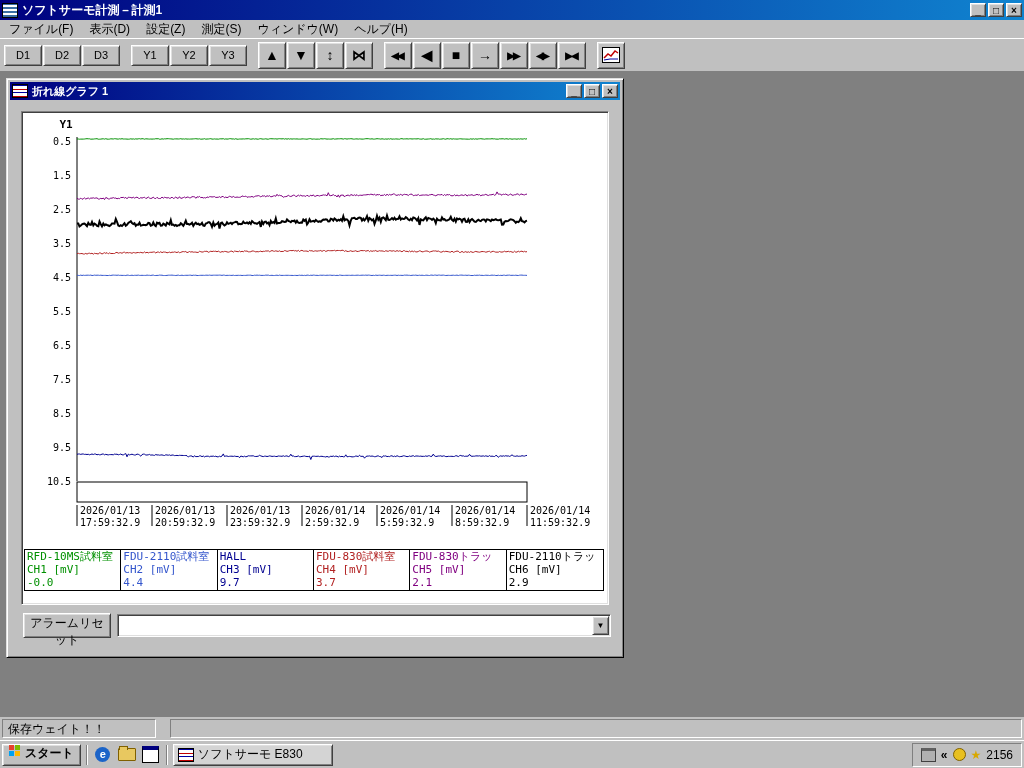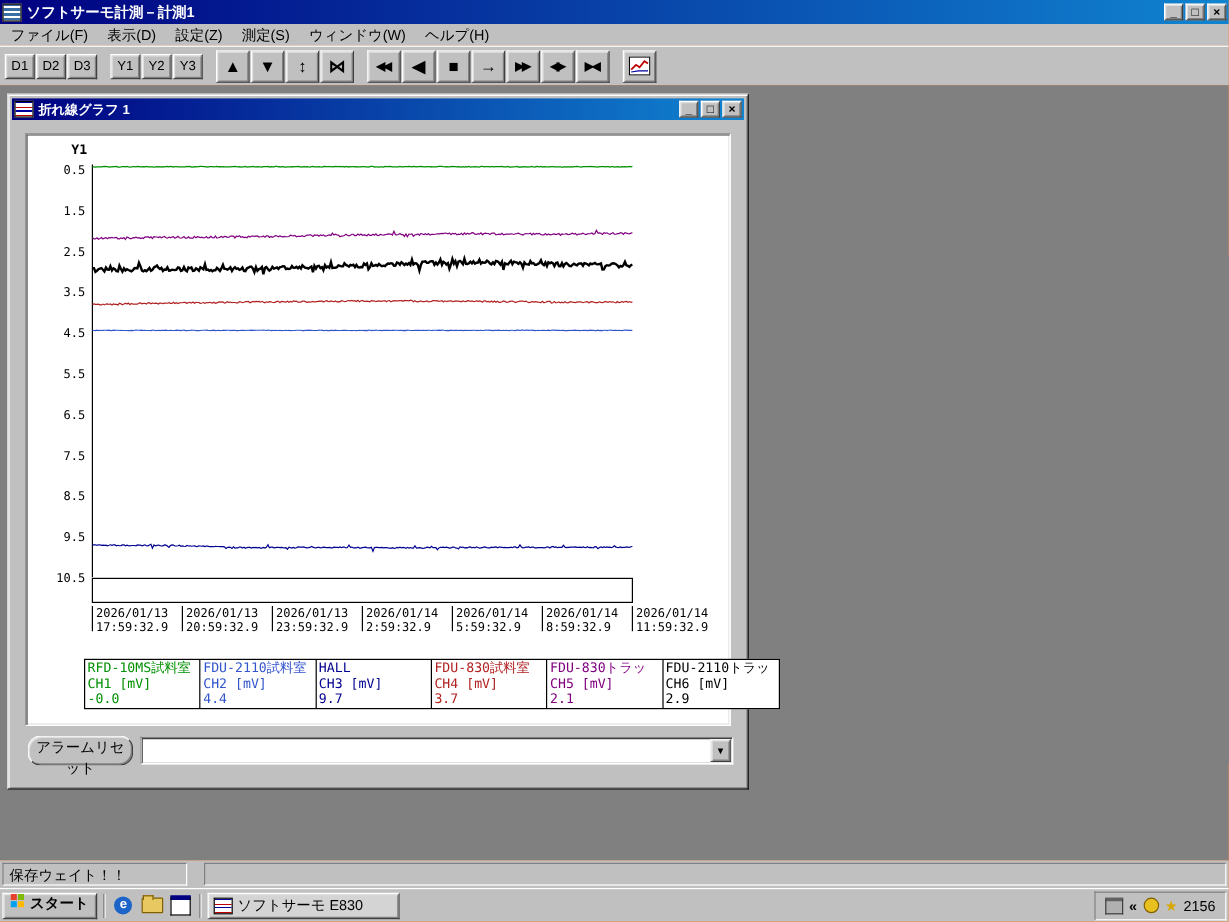--- a/index.html
+++ b/index.html
@@ -26,7 +26,7 @@
   
   .toolbar{position:absolute;left:0;top:38px;width:100%;height:33px;background:#c0c0c0;border-top:1px solid #ffffff;display:flex;align-items:center;padding:0 4px;gap:1px;box-sizing:border-box;}
   .tbtn{display:flex;align-items:center;justify-content:center;cursor:default;font-family:"Liberation Sans",sans-serif;padding:0;}
-  .tbtn.small{width:25px;height:21px;font-size:11px;}
+  .tbtn.small{width:38px;height:21px;font-size:11px;}
   .tbtn.big{width:28px;height:27px;font-size:14px;font-weight:bold;}
   .tbtn.dbl{font-size:10px;letter-spacing:-2px;padding-right:2px;}
   .gap{margin-left:10px;}

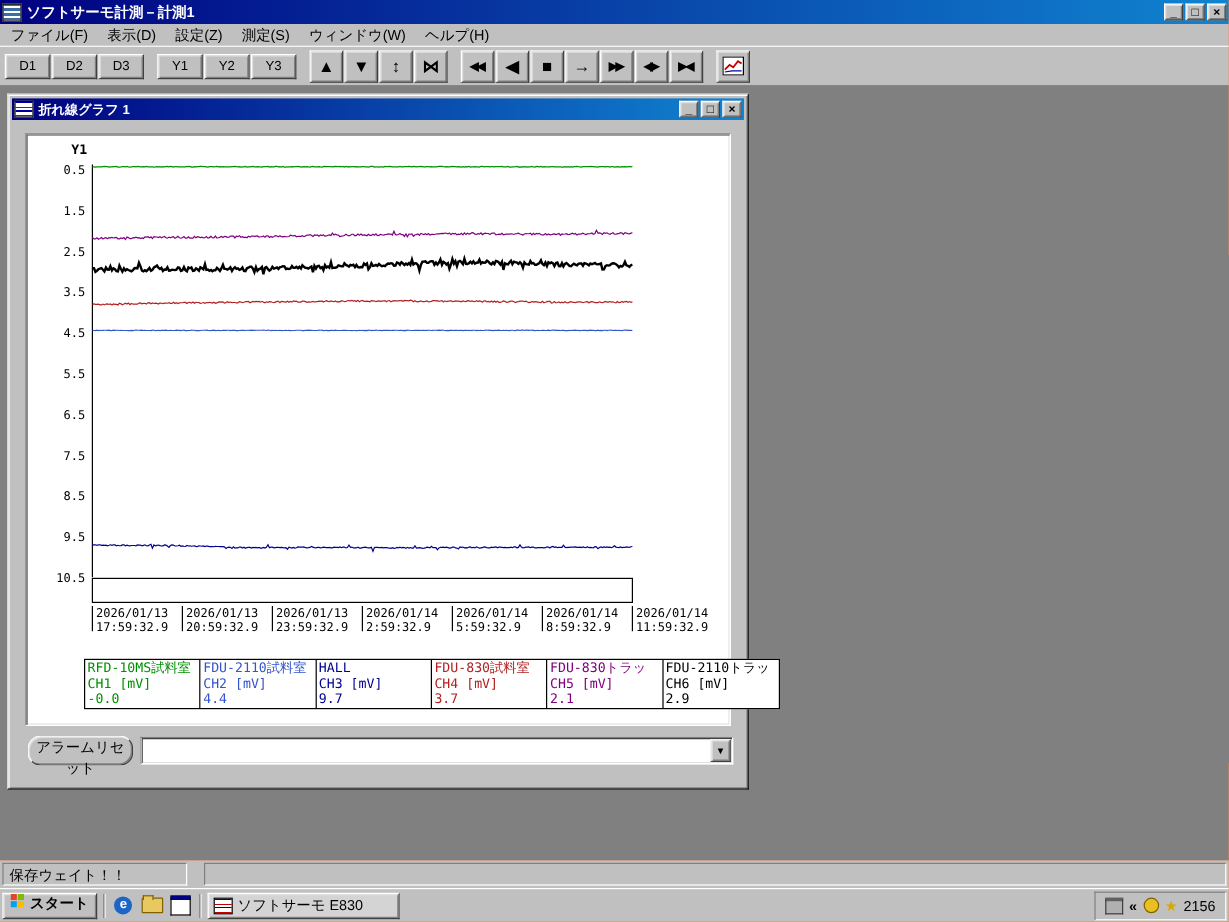--- a/index.html
+++ b/index.html
@@ -45,7 +45,7 @@
   .ax{font-family:"DejaVu Sans Mono",monospace;font-size:10px;fill:#000;}
   .ylab{font-size:11px;font-weight:bold;}
 
-  .legend{position:absolute;left:2px;top:437px;width:578px;height:40px;display:grid;grid-template-columns:repeat(6,1fr);border:1px solid #000;background:#fff;margin-left:46px;}
+  .legend{position:absolute;left:2px;top:437px;width:578px;height:40px;display:grid;grid-template-columns:repeat(6,1fr);border:1px solid #000;background:#fff;}
   .leg-cell{border-right:1px solid #000;padding:0 2px;overflow:hidden;white-space:nowrap;font-family:"DejaVu Sans Mono",monospace;font-size:11px;line-height:13px;}
   .leg-cell:last-child{border-right:none;}
 

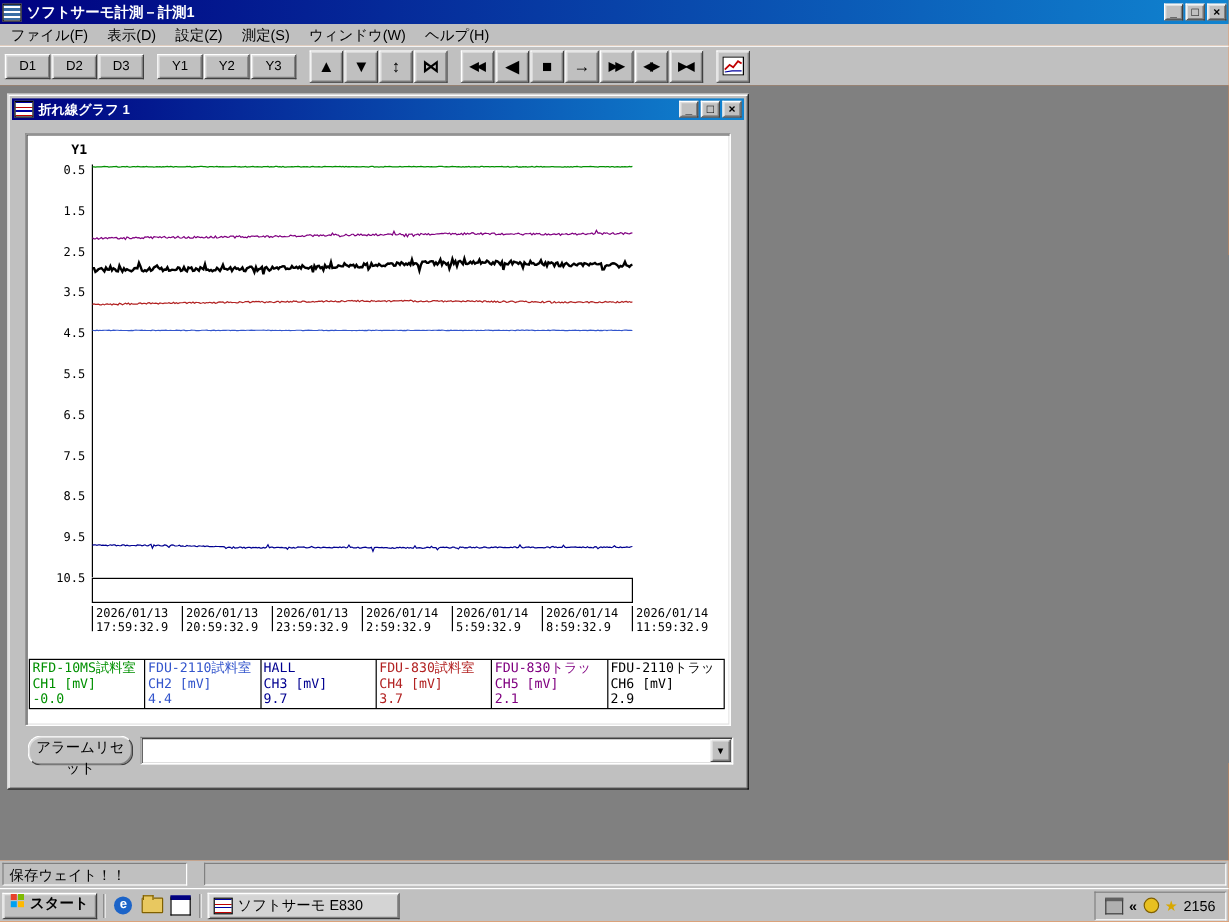--- a/index.html
+++ b/index.html
@@ -49,7 +49,7 @@
   .leg-cell{border-right:1px solid #000;padding:0 2px;overflow:hidden;white-space:nowrap;font-family:"DejaVu Sans Mono",monospace;font-size:11px;line-height:13px;}
   .leg-cell:last-child{border-right:none;}
 
-  .alarm-btn{position:absolute;left:14px;top:512px;width:88px;height:25px;font-size:12px;font-family:"Liberation Sans",sans-serif;border-radius:11px;}
+  .alarm-btn{position:absolute;left:14px;top:512px;width:88px;height:25px;font-size:12px;font-family:"Liberation Sans",sans-serif;}
   .combo{position:absolute;left:108px;top:513px;width:494px;height:23px;background:#fff;display:flex;align-items:stretch;box-sizing:border-box;}
   .combo-value{flex:1;font-size:12px;padding:2px 4px;}
   .combo-arrow{width:17px;font-size:8px;display:flex;align-items:center;justify-content:center;margin:1px;}

